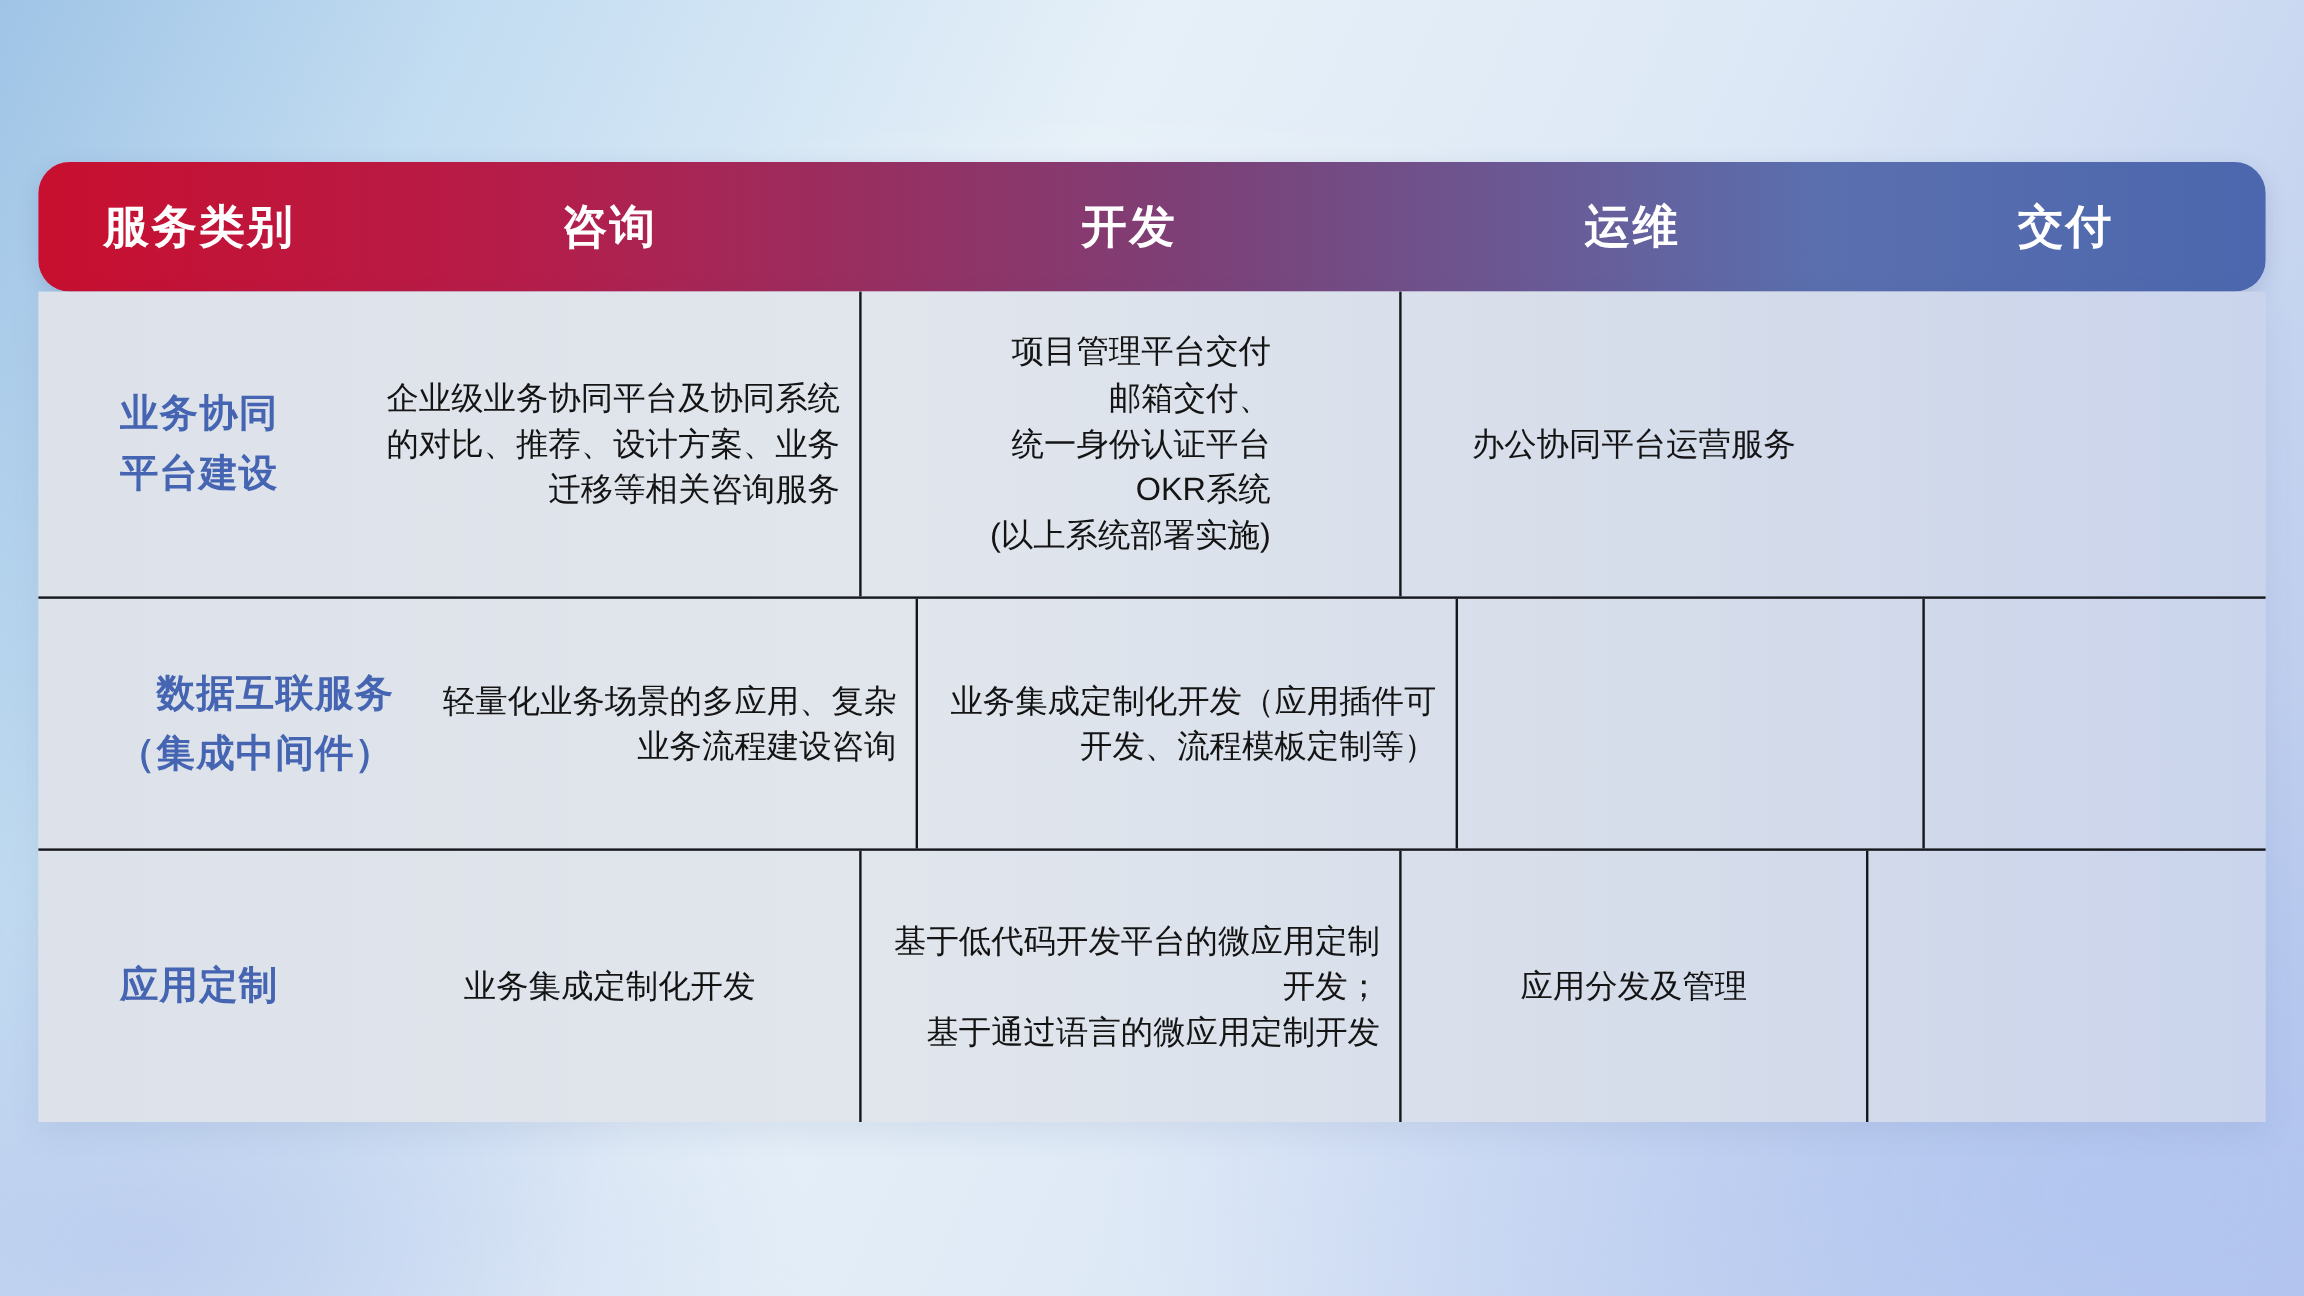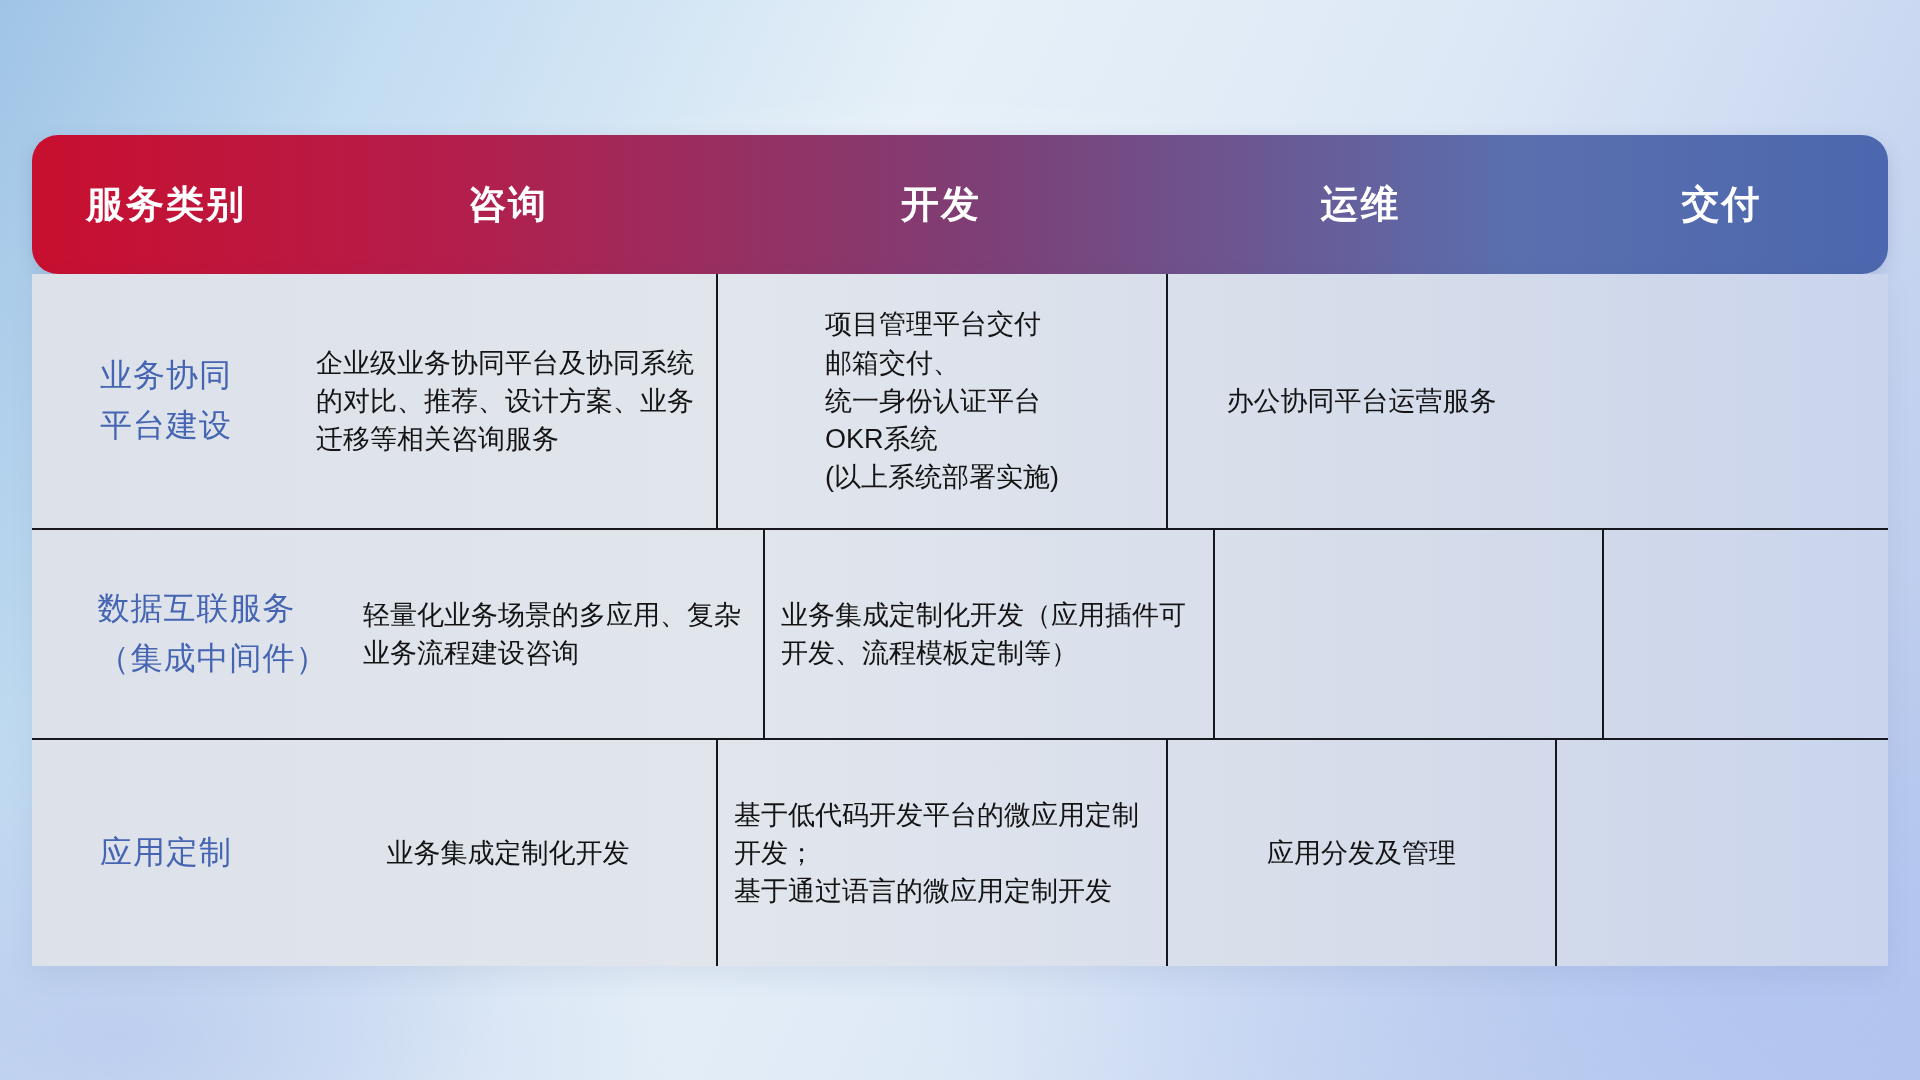--- a/index.html
+++ b/index.html
@@ -18,7 +18,7 @@
   .thead{
     display:grid;
     grid-template-columns:268px 416px 450px 389px 333px;
-    height:139px;
+    height:108px;
     border-radius:26px;
     background:linear-gradient(90deg,
       var(--header-red,#C80F2F) 0%,

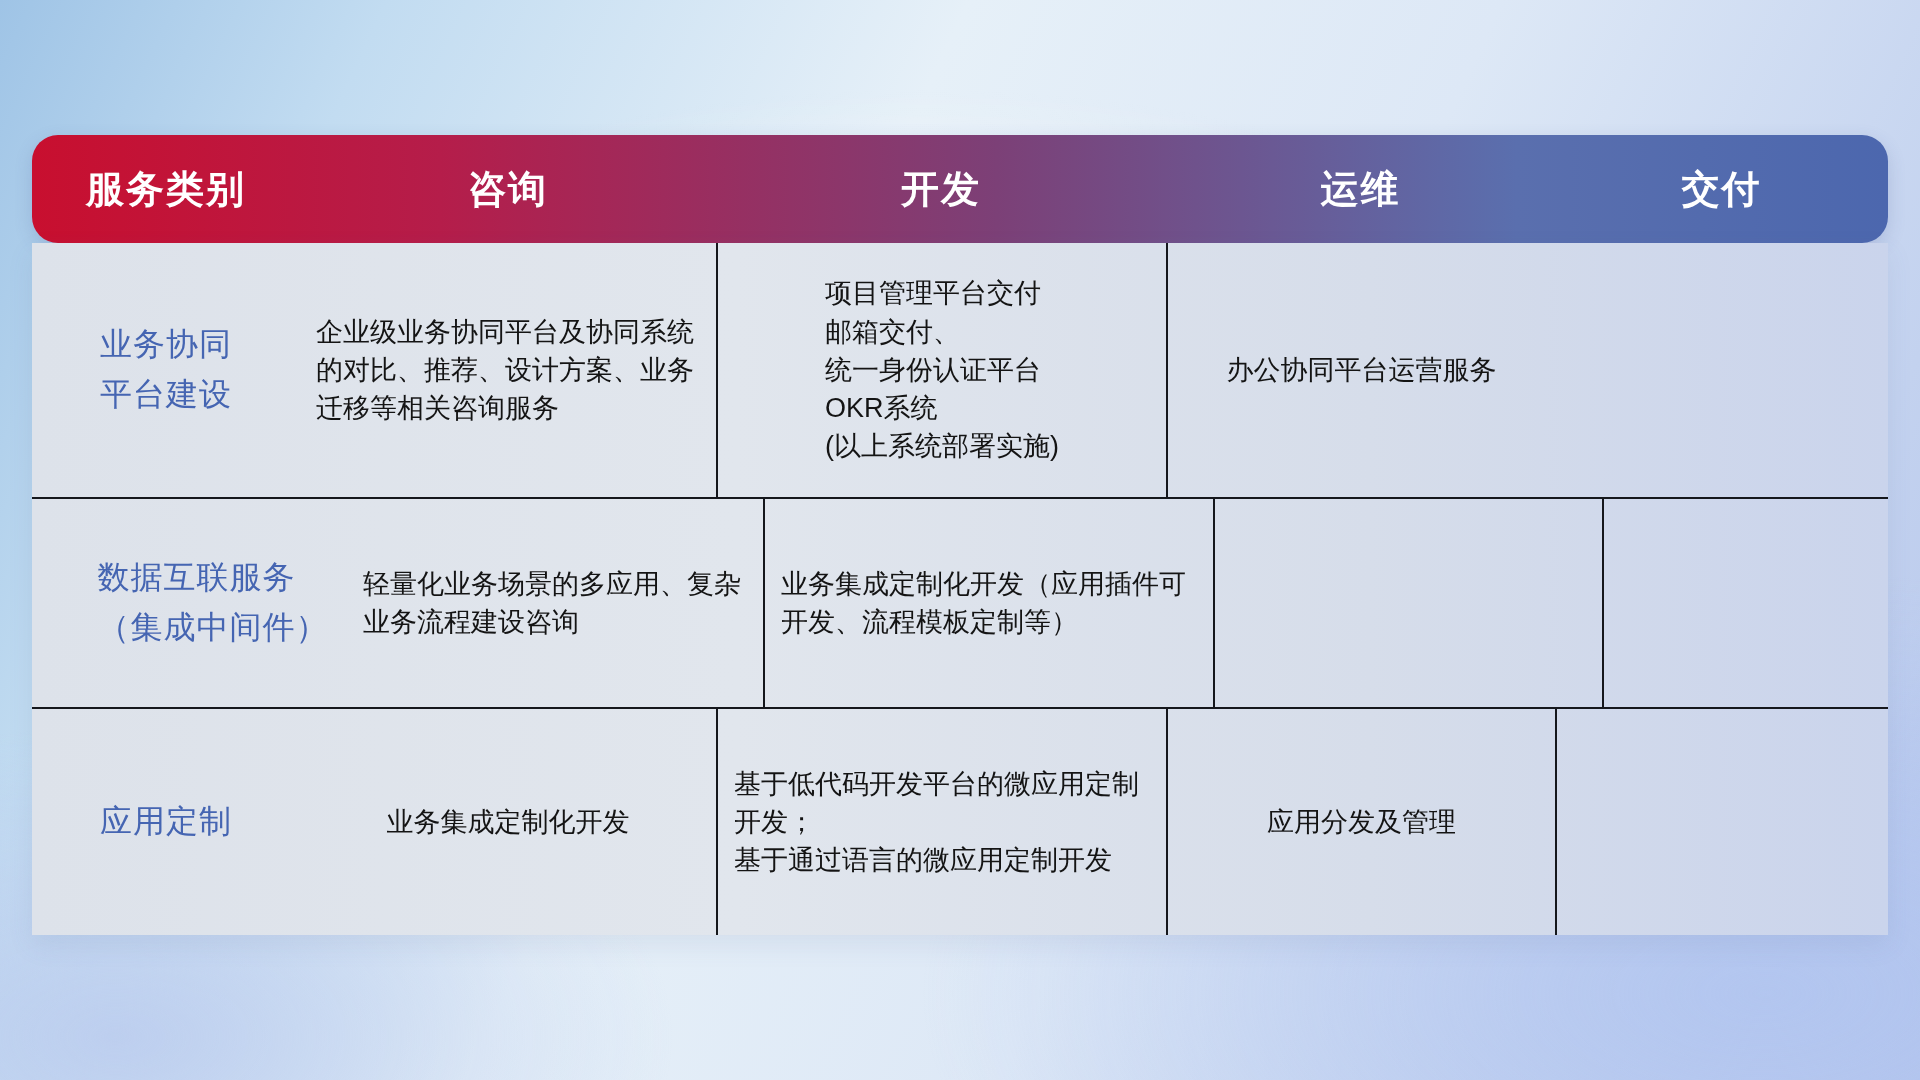--- a/index.html
+++ b/index.html
@@ -45,7 +45,7 @@
   .trow.r3{height:226px;border-top:2px solid var(--line-color,#15171C);}
   .cell{
     display:flex;align-items:center;justify-content:center;
-    text-align:left;
+    text-align:right;
     padding:8px 16px;box-sizing:border-box;
     font-size:27px;line-height:1.42;color:#141414;
     white-space:pre-line;

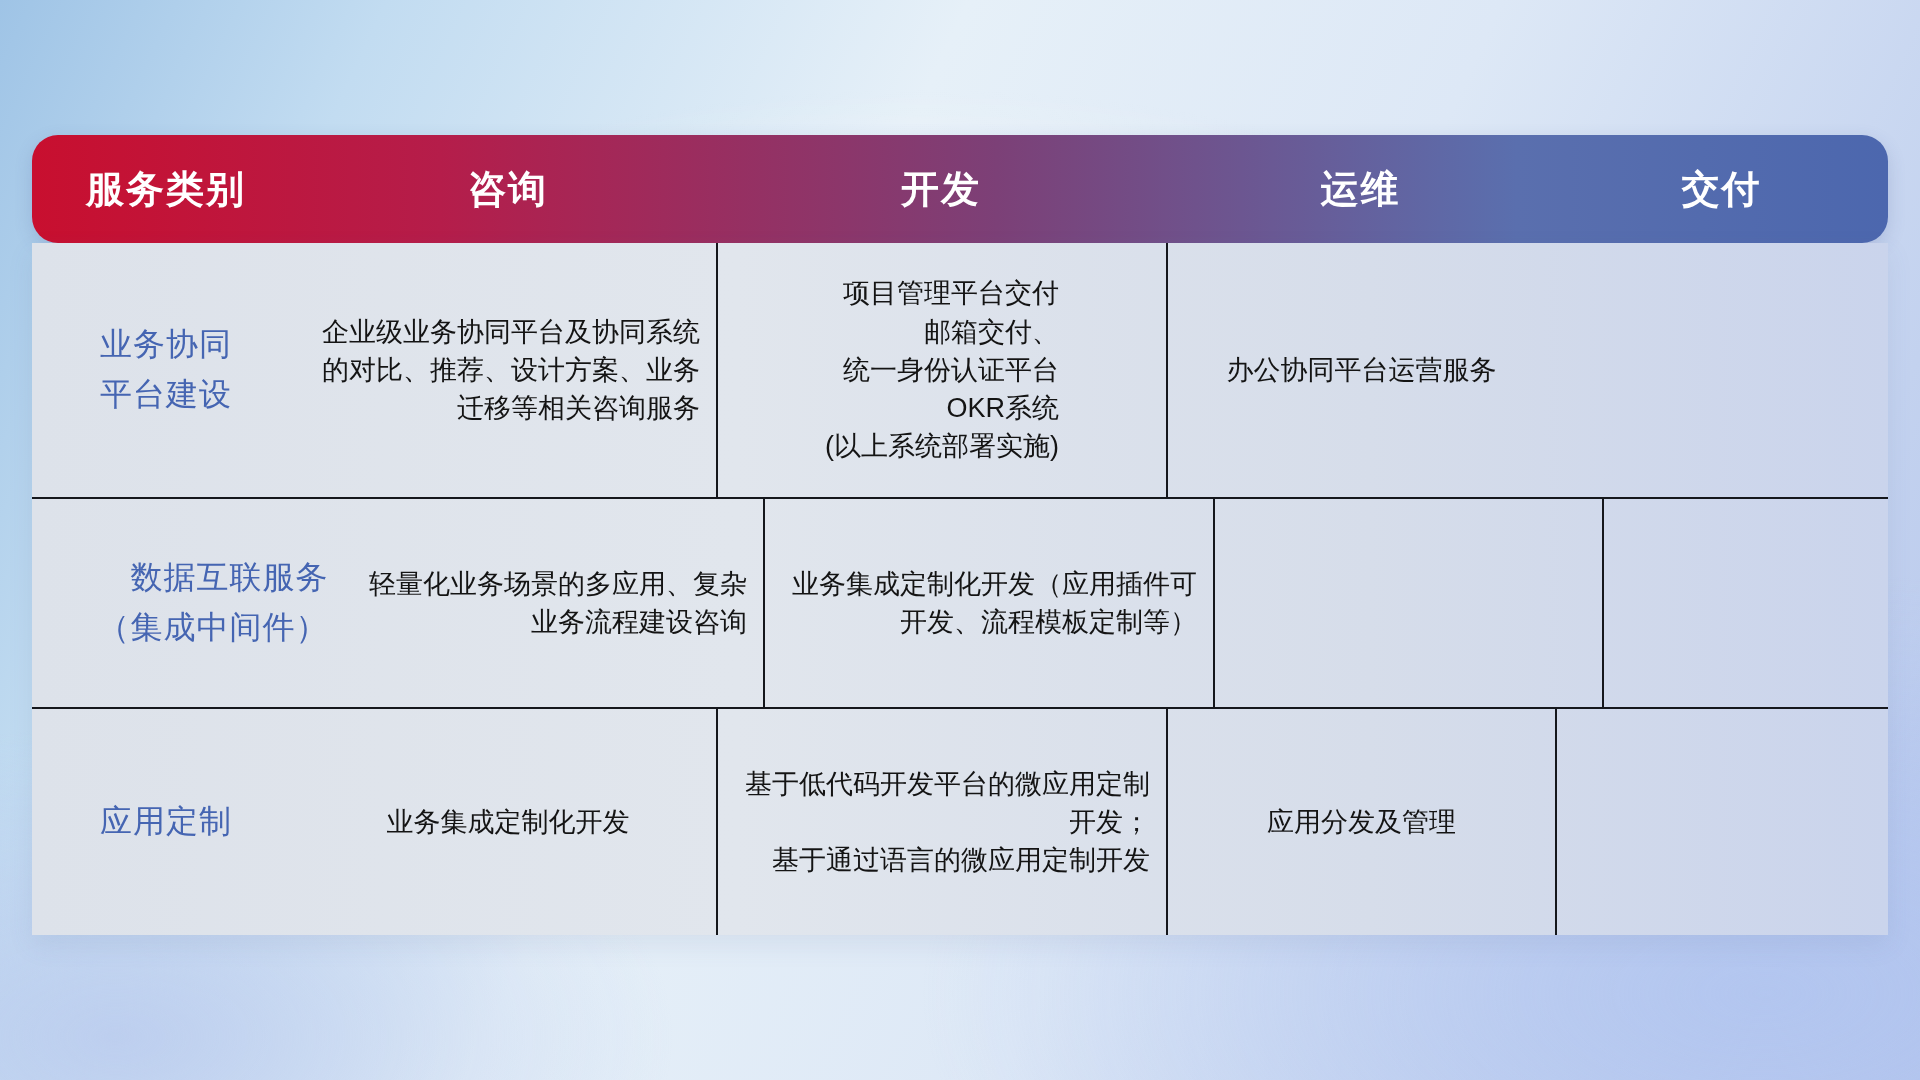--- a/index.html
+++ b/index.html
@@ -53,7 +53,7 @@
   .cell.c2,.cell.c3,.cell.c4{border-left:2px solid var(--line-color,#15171C);}
   .cell.cat{
     color:var(--category-blue,#4565B2);
-    font-weight:normal;font-size:32px;line-height:1.55;letter-spacing:1px;
+    font-weight:bold;font-size:32px;line-height:1.55;letter-spacing:1px;
   }
 </style>
 </head>

